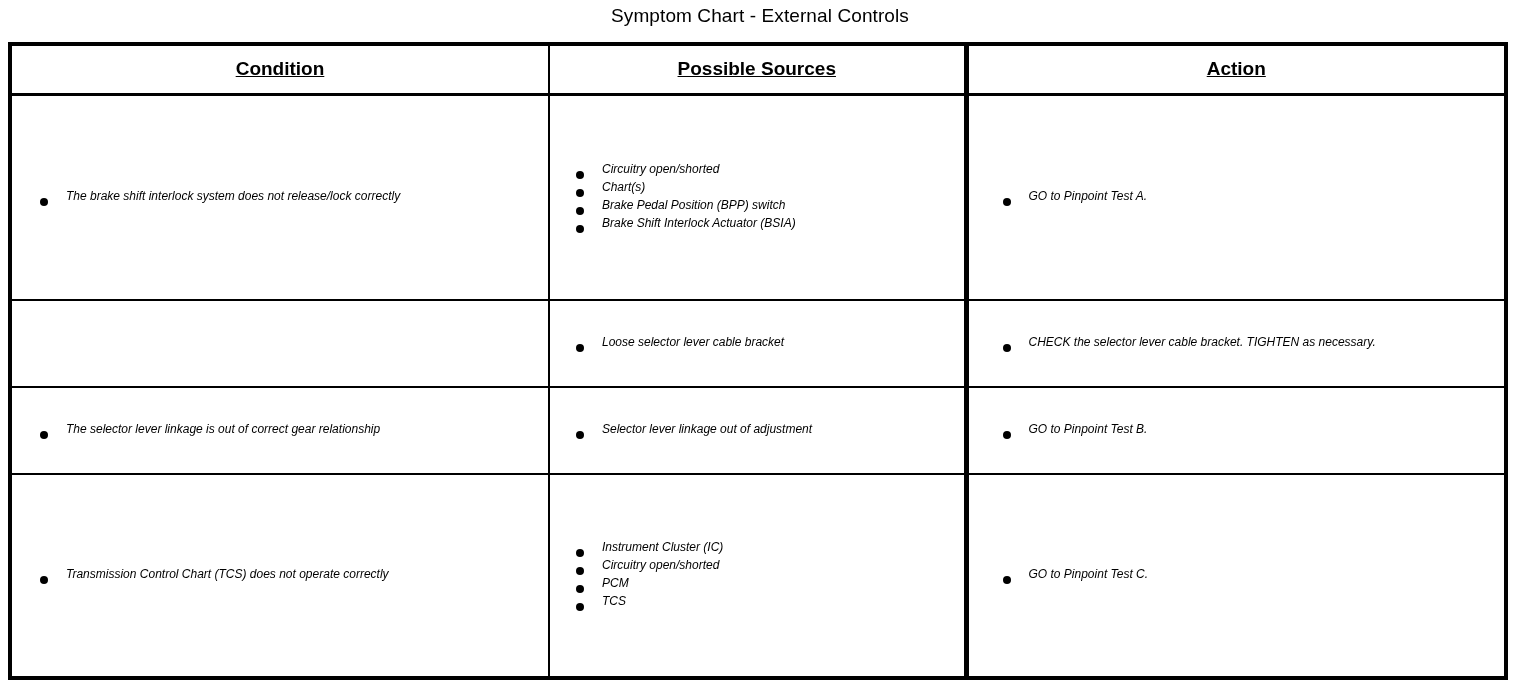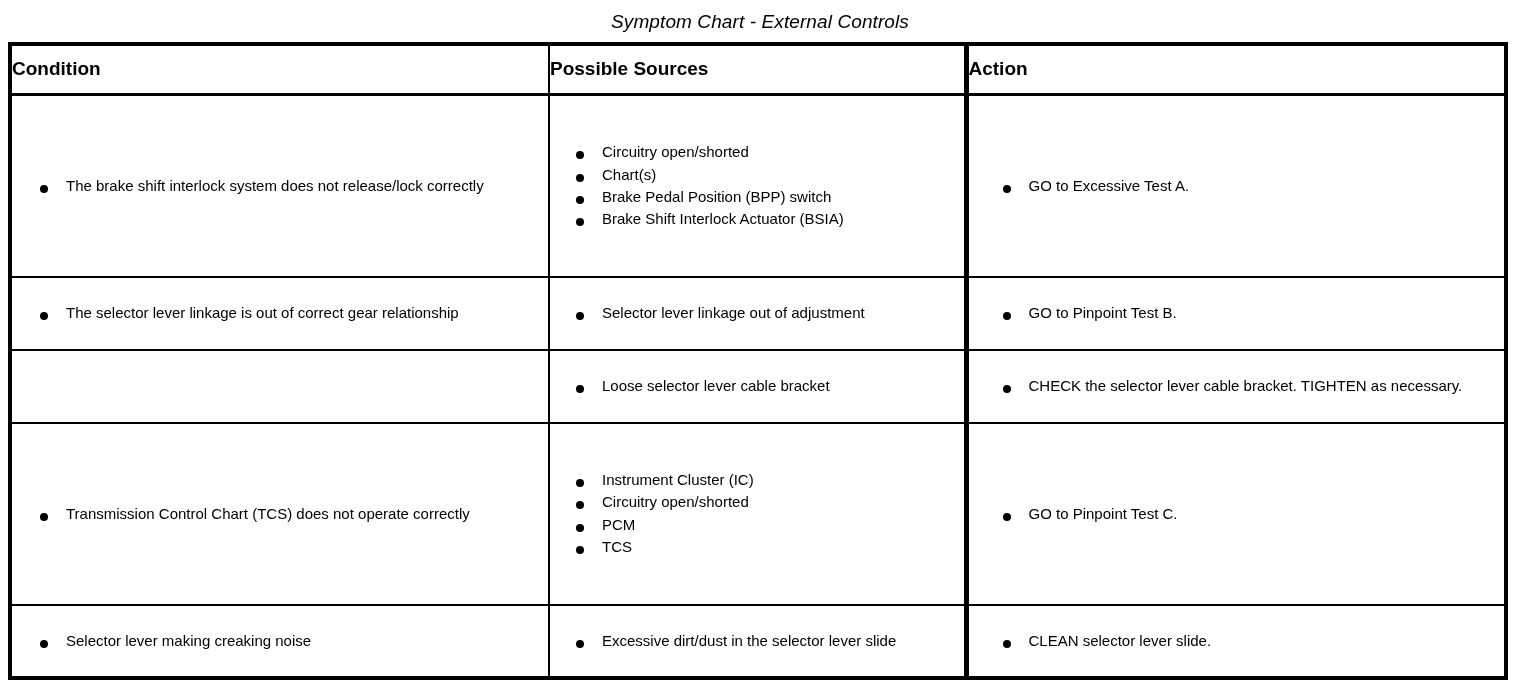--- a/index.html
+++ b/index.html
@@ -25,11 +25,10 @@
     text-align: center;
     font-size: 19px;
     line-height: 1;
-    padding-top: 12px;
+    padding-top: 6px;
     padding-bottom: 0;
     letter-spacing: 0.1px;
     font-weight: 400;
-    font-style: italic;
   }
 
   .table-wrap {

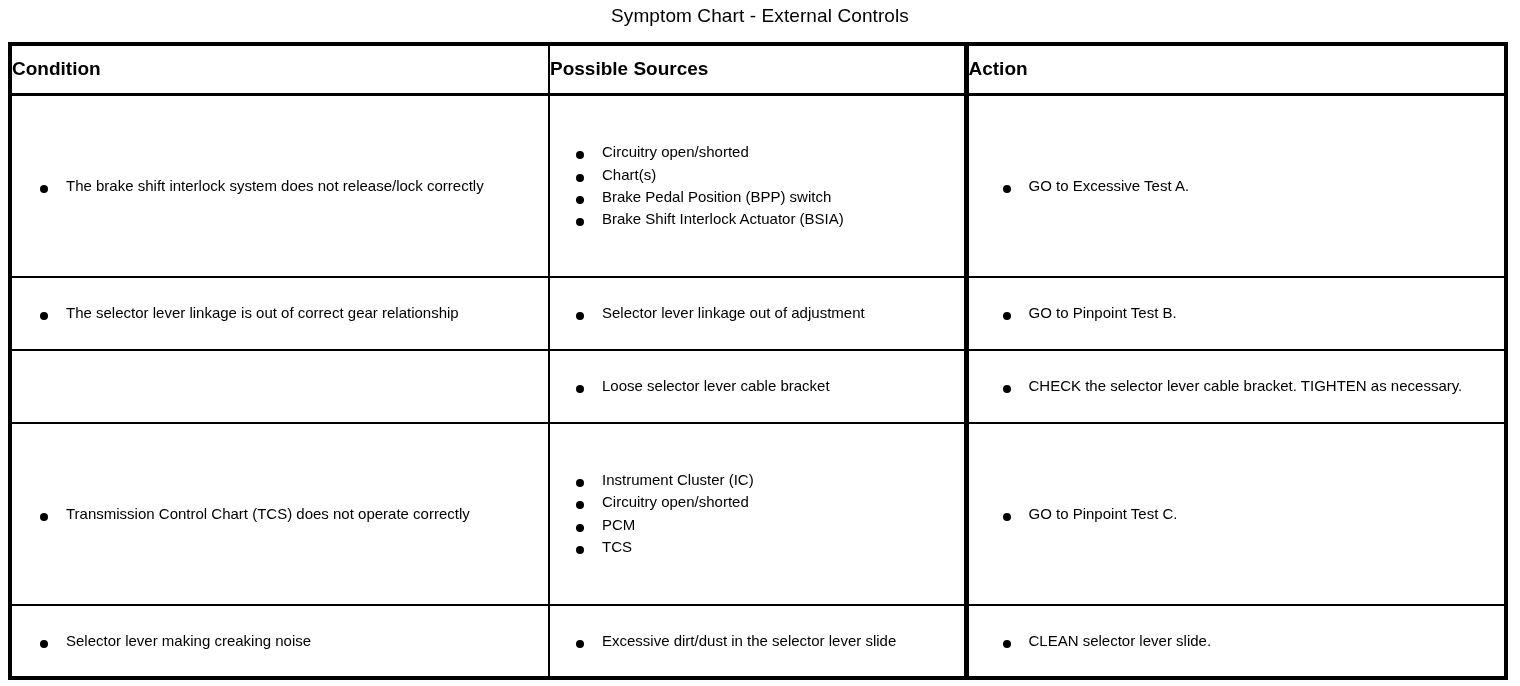--- a/index.html
+++ b/index.html
@@ -76,9 +76,10 @@
     border-bottom: 3px solid #000;
     font-weight: bold;
     font-size: 19px;
-    text-align: left;
+    text-align: center;
     height: 48px;
     line-height: 1.1;
+    text-decoration: underline;
   }
 
   .cell-inner {

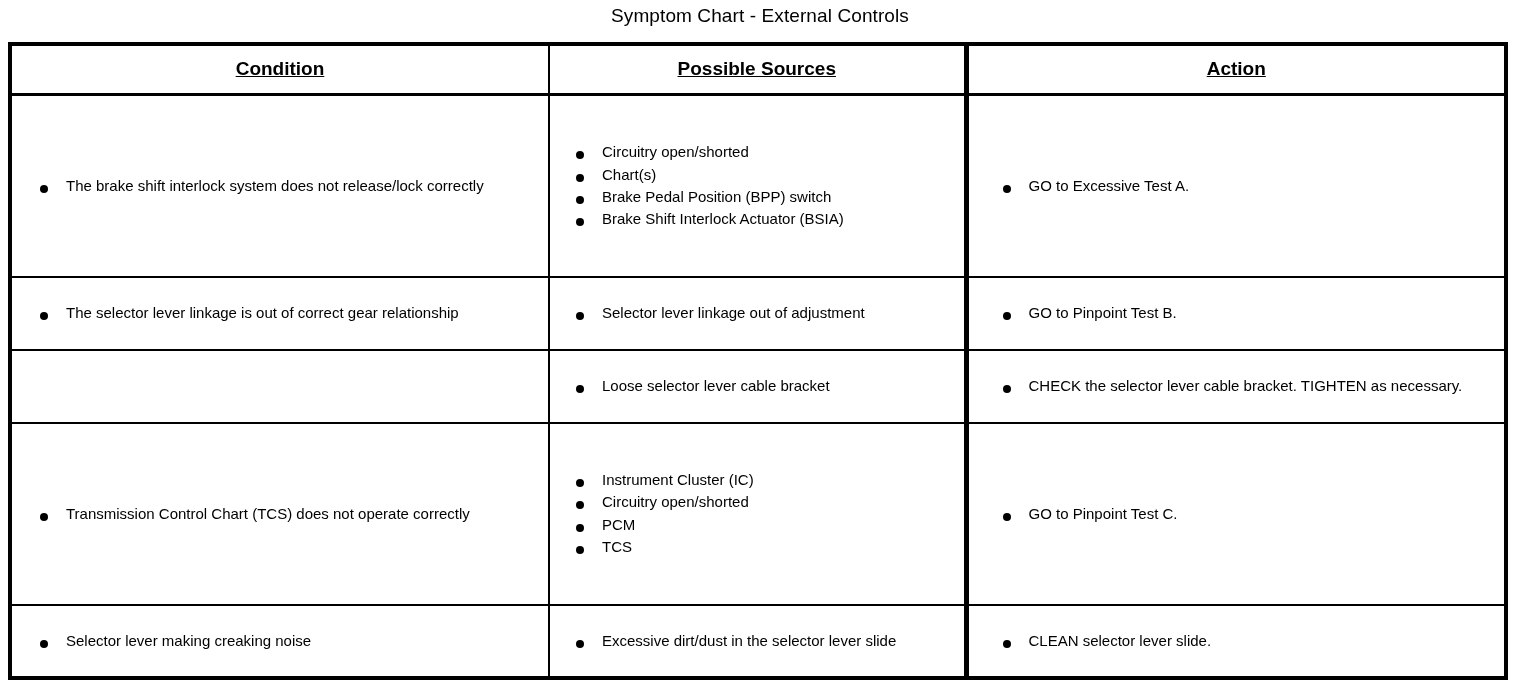--- a/index.html
+++ b/index.html
@@ -95,9 +95,10 @@
   ul.bullets > li {
     position: relative;
     padding-left: 36px;
-    font-size: 15px;
+    font-size: 12px;
     line-height: 1.42;
     margin: 0 0 1px 0;
+    font-style: italic;
   }
 
   ul.bullets > li::before {

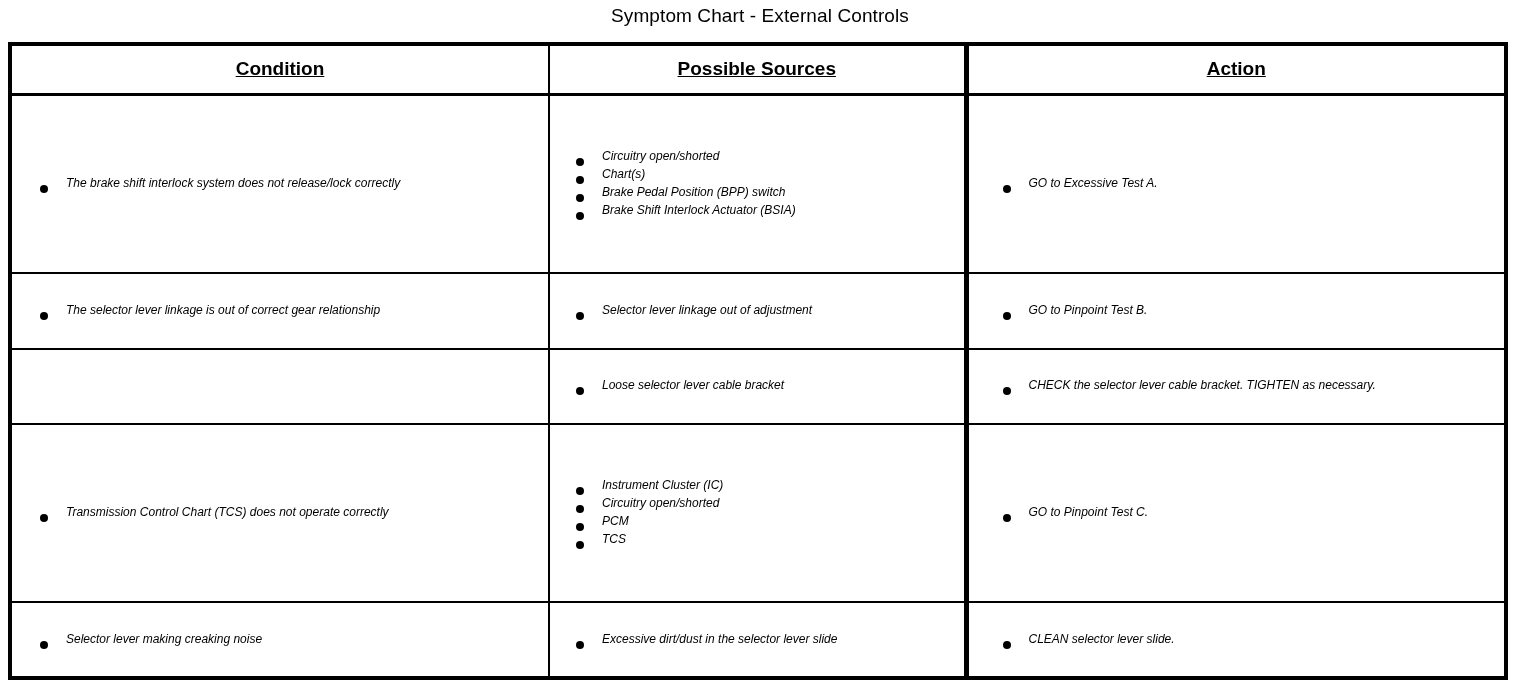--- a/index.html
+++ b/index.html
@@ -169,7 +169,7 @@
           <td class="col-action">
             <div class="cell-inner">
               <ul class="bullets">
-                <li>GO to Excessive Test A.</li>
+                <li>GO to Pinpoint Test A.</li>
               </ul>
             </div>
           </td>

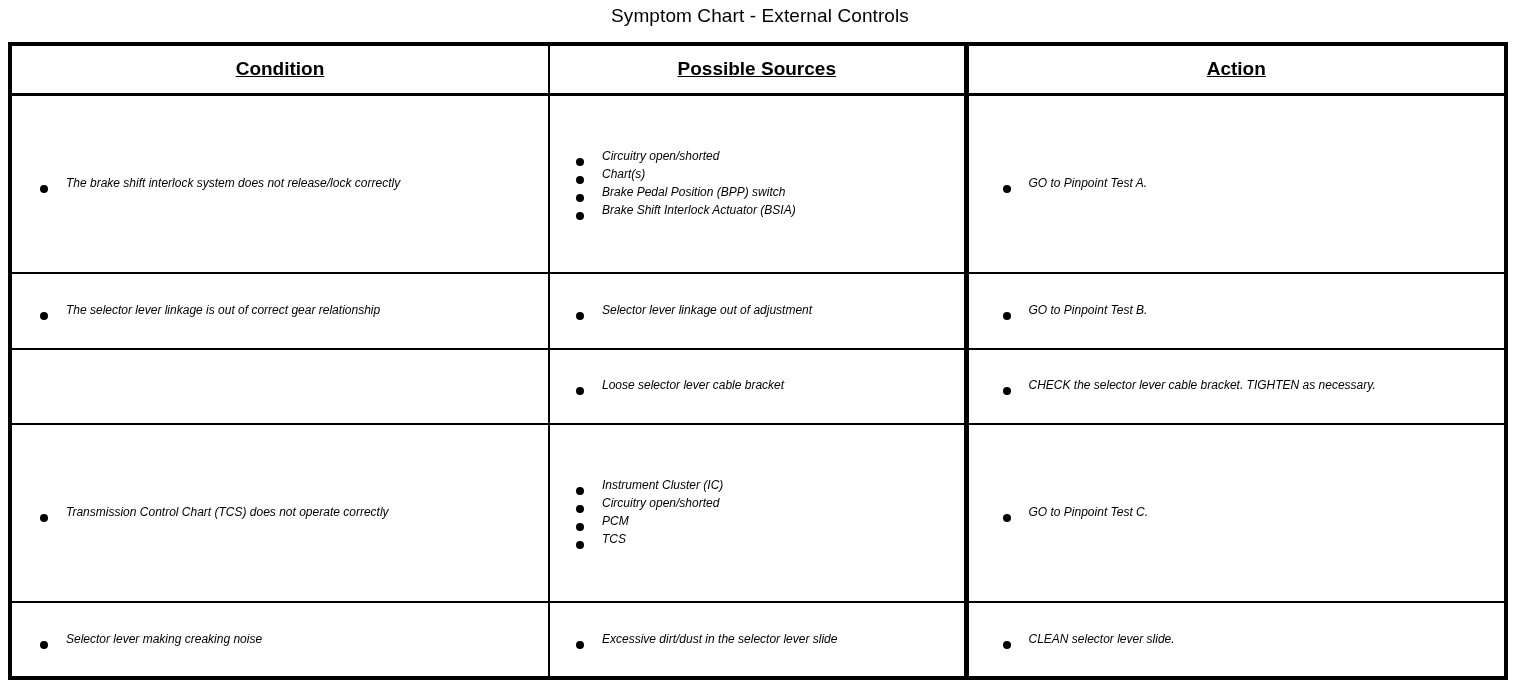--- a/index.html
+++ b/index.html
@@ -177,6 +177,26 @@
 
         <tr>
           <td class="col-condition">
+            <div class="cell-inner empty-cell"></div>
+          </td>
+          <td class="col-sources">
+            <div class="cell-inner">
+              <ul class="bullets">
+                <li>Loose selector lever cable bracket</li>
+              </ul>
+            </div>
+          </td>
+          <td class="col-action">
+            <div class="cell-inner">
+              <ul class="bullets">
+                <li>CHECK the selector lever cable bracket. TIGHTEN as necessary.</li>
+              </ul>
+            </div>
+          </td>
+        </tr>
+
+        <tr>
+          <td class="col-condition">
             <div class="cell-inner">
               <ul class="bullets">
                 <li>The selector lever linkage is out of correct gear relationship</li>
@@ -194,26 +214,6 @@
             <div class="cell-inner">
               <ul class="bullets">
                 <li>GO to Pinpoint Test B.</li>
-              </ul>
-            </div>
-          </td>
-        </tr>
-
-        <tr>
-          <td class="col-condition">
-            <div class="cell-inner empty-cell"></div>
-          </td>
-          <td class="col-sources">
-            <div class="cell-inner">
-              <ul class="bullets">
-                <li>Loose selector lever cable bracket</li>
-              </ul>
-            </div>
-          </td>
-          <td class="col-action">
-            <div class="cell-inner">
-              <ul class="bullets">
-                <li>CHECK the selector lever cable bracket. TIGHTEN as necessary.</li>
               </ul>
             </div>
           </td>

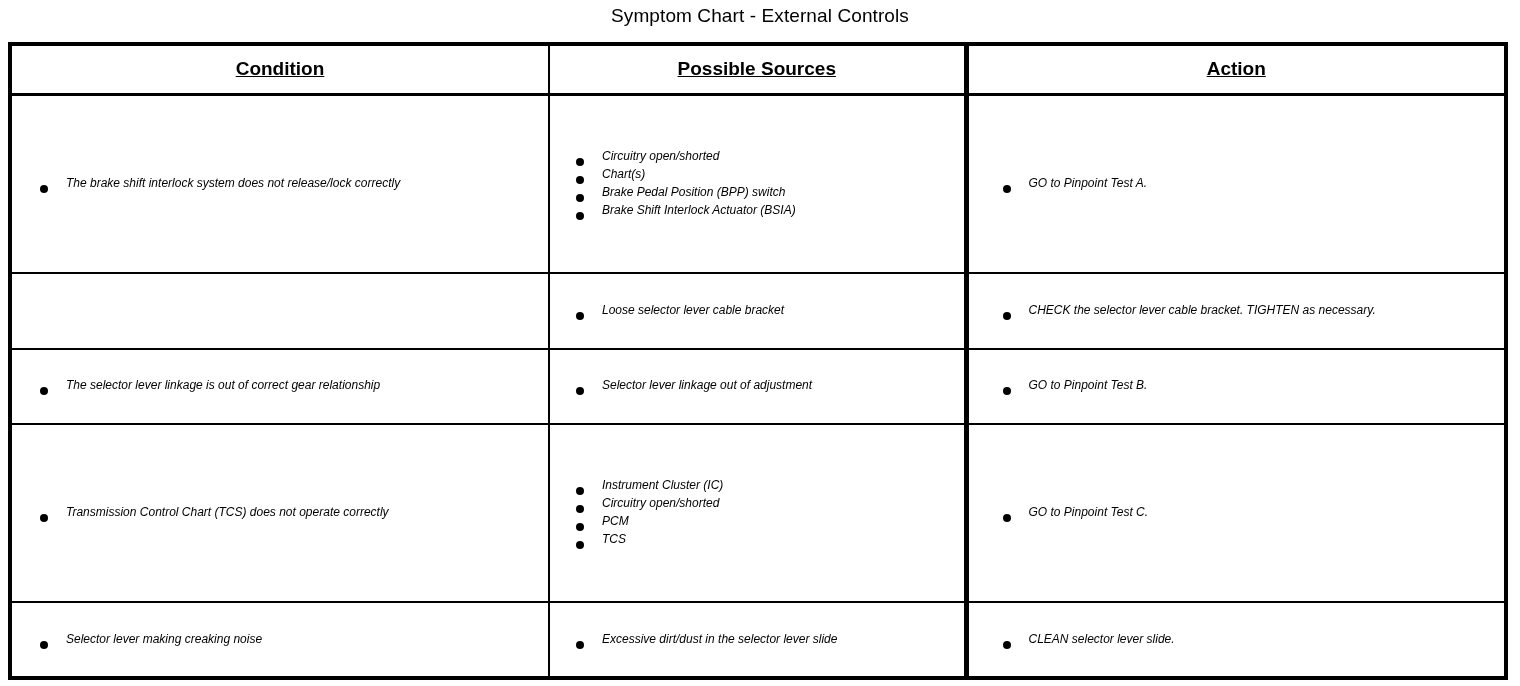--- a/index.html
+++ b/index.html
@@ -246,29 +246,6 @@
           </td>
         </tr>
 
-        <tr>
-          <td class="col-condition">
-            <div class="cell-inner">
-              <ul class="bullets">
-                <li>Selector lever making creaking noise</li>
-              </ul>
-            </div>
-          </td>
-          <td class="col-sources">
-            <div class="cell-inner">
-              <ul class="bullets">
-                <li>Excessive dirt/dust in the selector lever slide</li>
-              </ul>
-            </div>
-          </td>
-          <td class="col-action">
-            <div class="cell-inner">
-              <ul class="bullets">
-                <li>CLEAN selector lever slide.</li>
-              </ul>
-            </div>
-          </td>
-        </tr>
 
       </tbody>
     </table>

